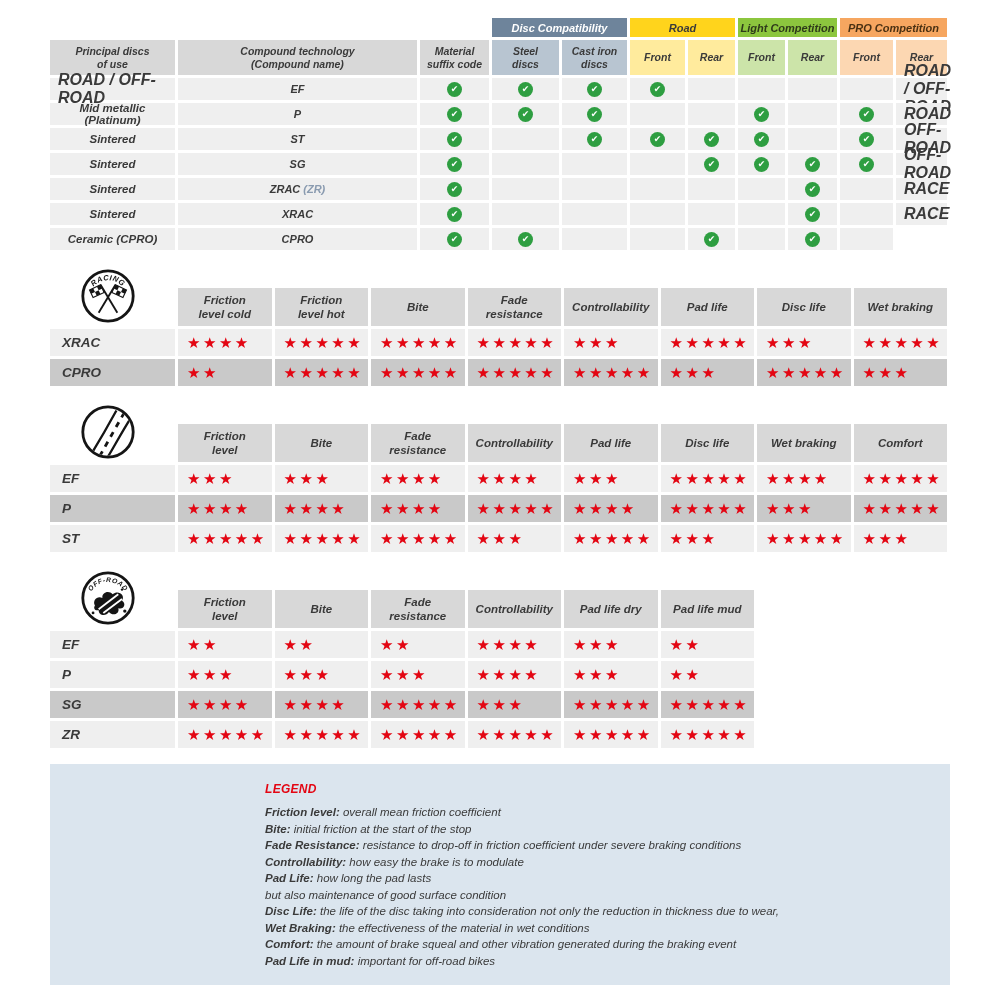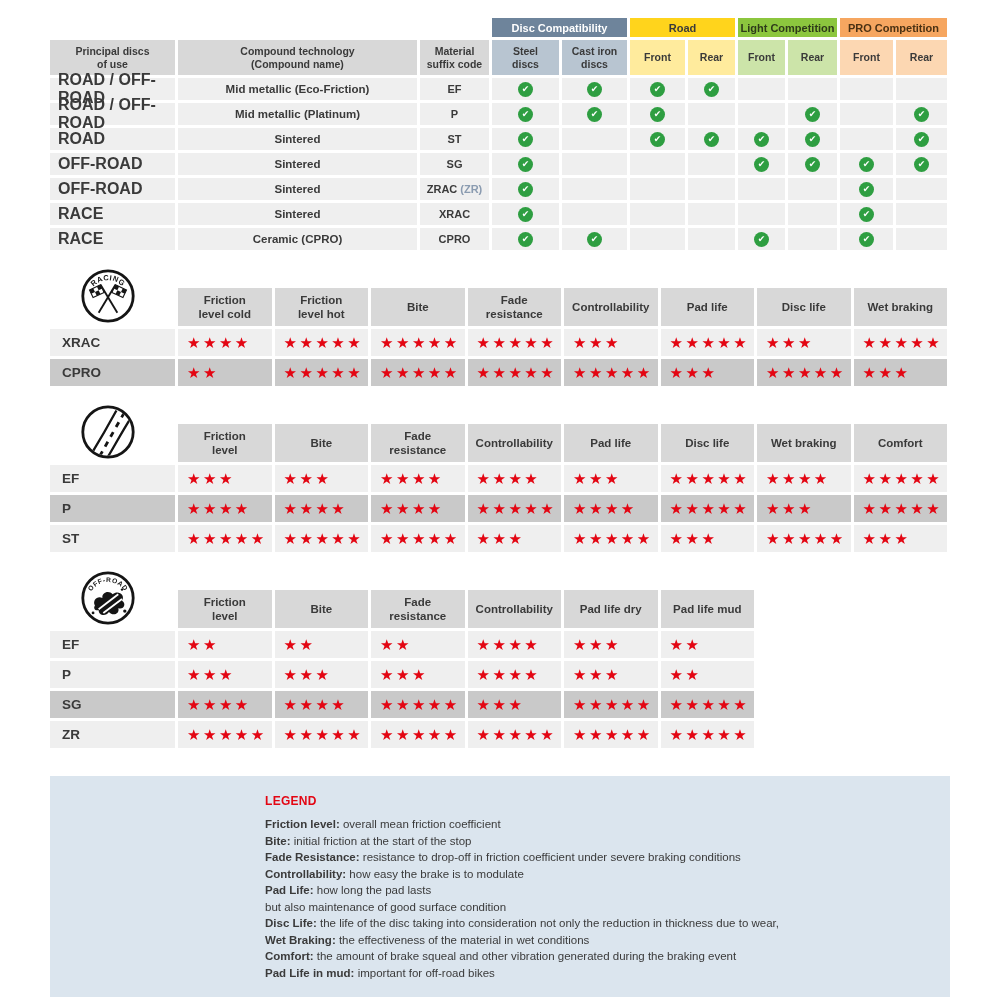--- a/index.html
+++ b/index.html
@@ -5,7 +5,7 @@
   * { box-sizing: border-box; margin: 0; padding: 0; }
   html, body { width: 1000px; height: 1000px; background: #fff; overflow: hidden; }
   body { font-family: "Liberation Sans", sans-serif; color: var(--ink, #3a3a3a); }
-  .page { padding: 18px 50px 0 50px; }
+  .page { padding: 18px 50px 0 50px; font-style: italic; }
 
   
   .compat-grid {

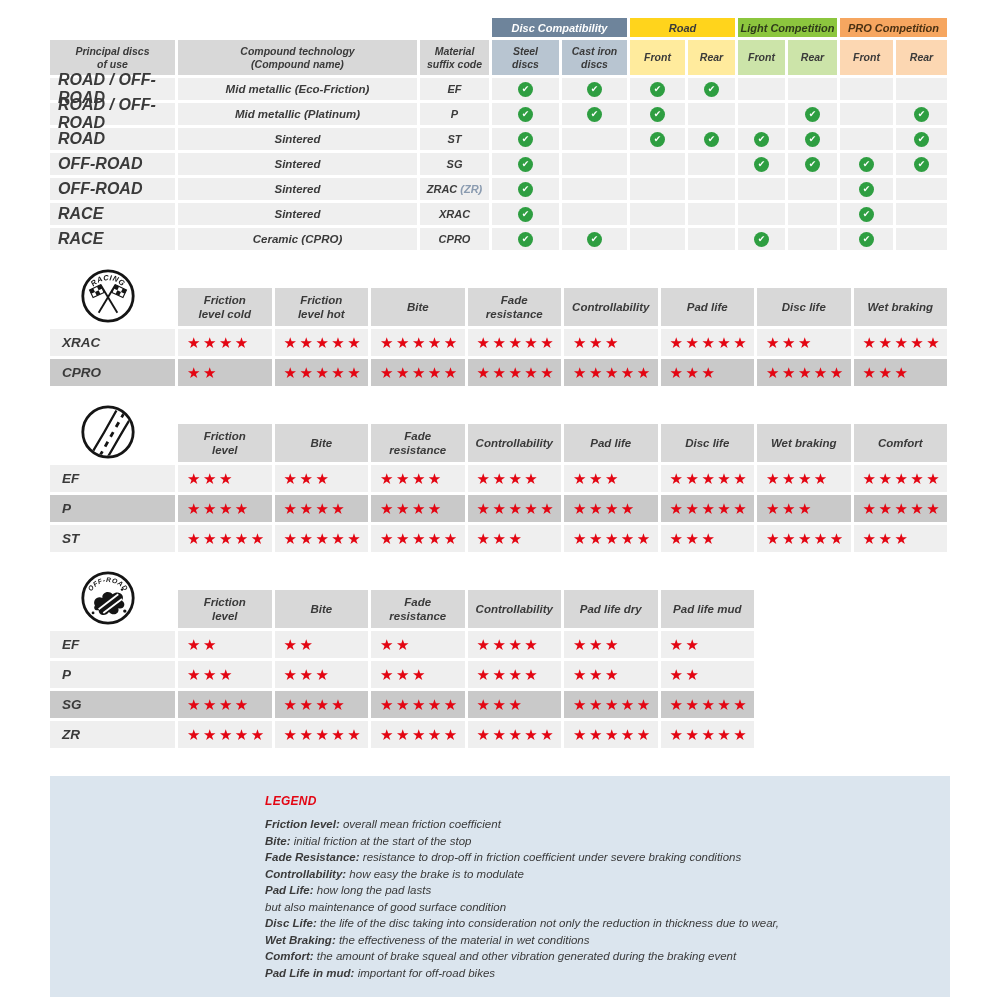--- a/index.html
+++ b/index.html
@@ -75,7 +75,6 @@
       <div class="cell col-head" style="background: var(--pro-sub);">Front</div>
       <div class="cell col-head" style="background: var(--pro-sub);">Rear</div>
       <div class="cell use-cell">ROAD / OFF-ROAD</div>
-      <div class="cell tech-cell">Mid metallic (Eco-Friction)</div>
       <div class="cell code-cell">EF</div>
       <div class="cell check-cell">
         <span class="check">✔</span>

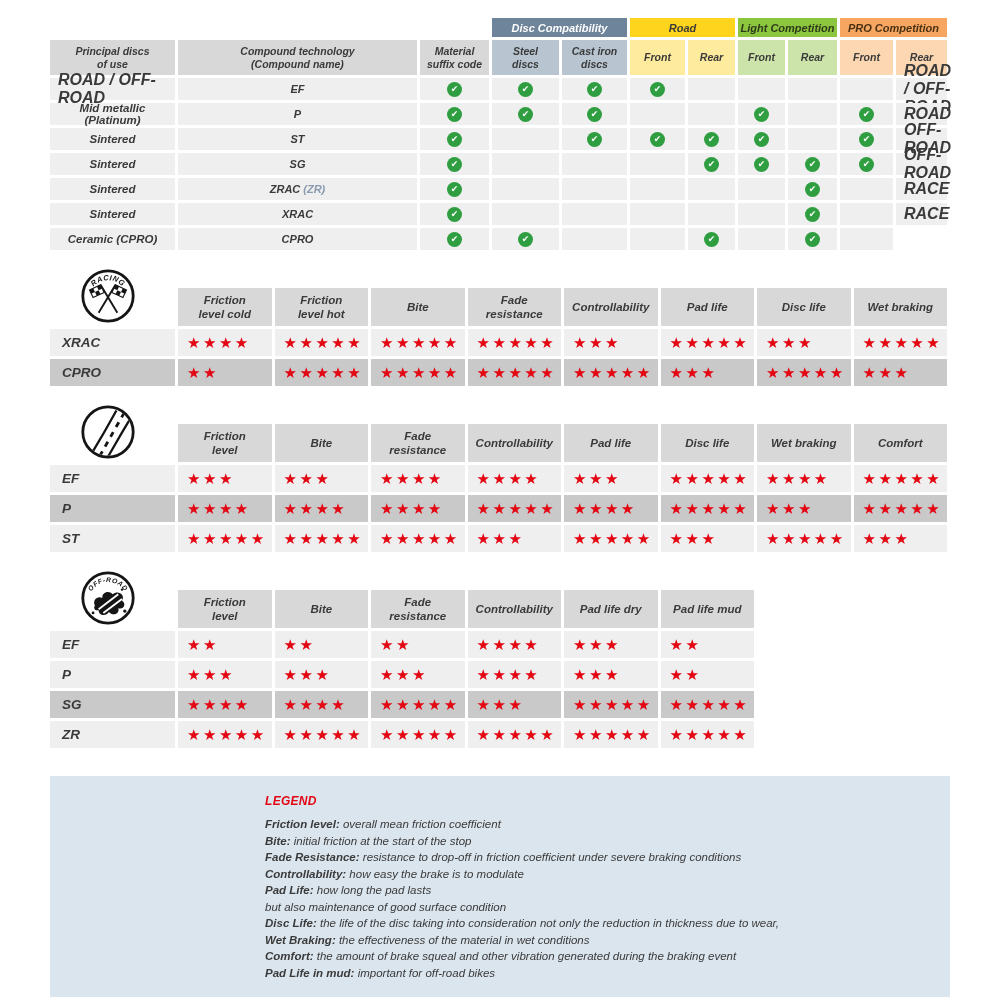--- a/index.html
+++ b/index.html
@@ -42,7 +42,7 @@
   .arc-text.small { font-size: 7.2px; }
 
   
-  .legend-box { margin-top: 28px; background: var(--legend-bg); width: 900px; padding: 18px 24px 16px 215px; }
+  .legend-box { margin-top: 16px; background: var(--legend-bg); width: 900px; padding: 18px 24px 16px 215px; }
   .legend-title { color: var(--star); font-weight: bold; font-size: 12px; margin-bottom: 8px; letter-spacing: 0.3px; }
   .legend-line { font-size: 11.5px; line-height: 16.5px; }
   .legend-term { font-weight: bold; }

